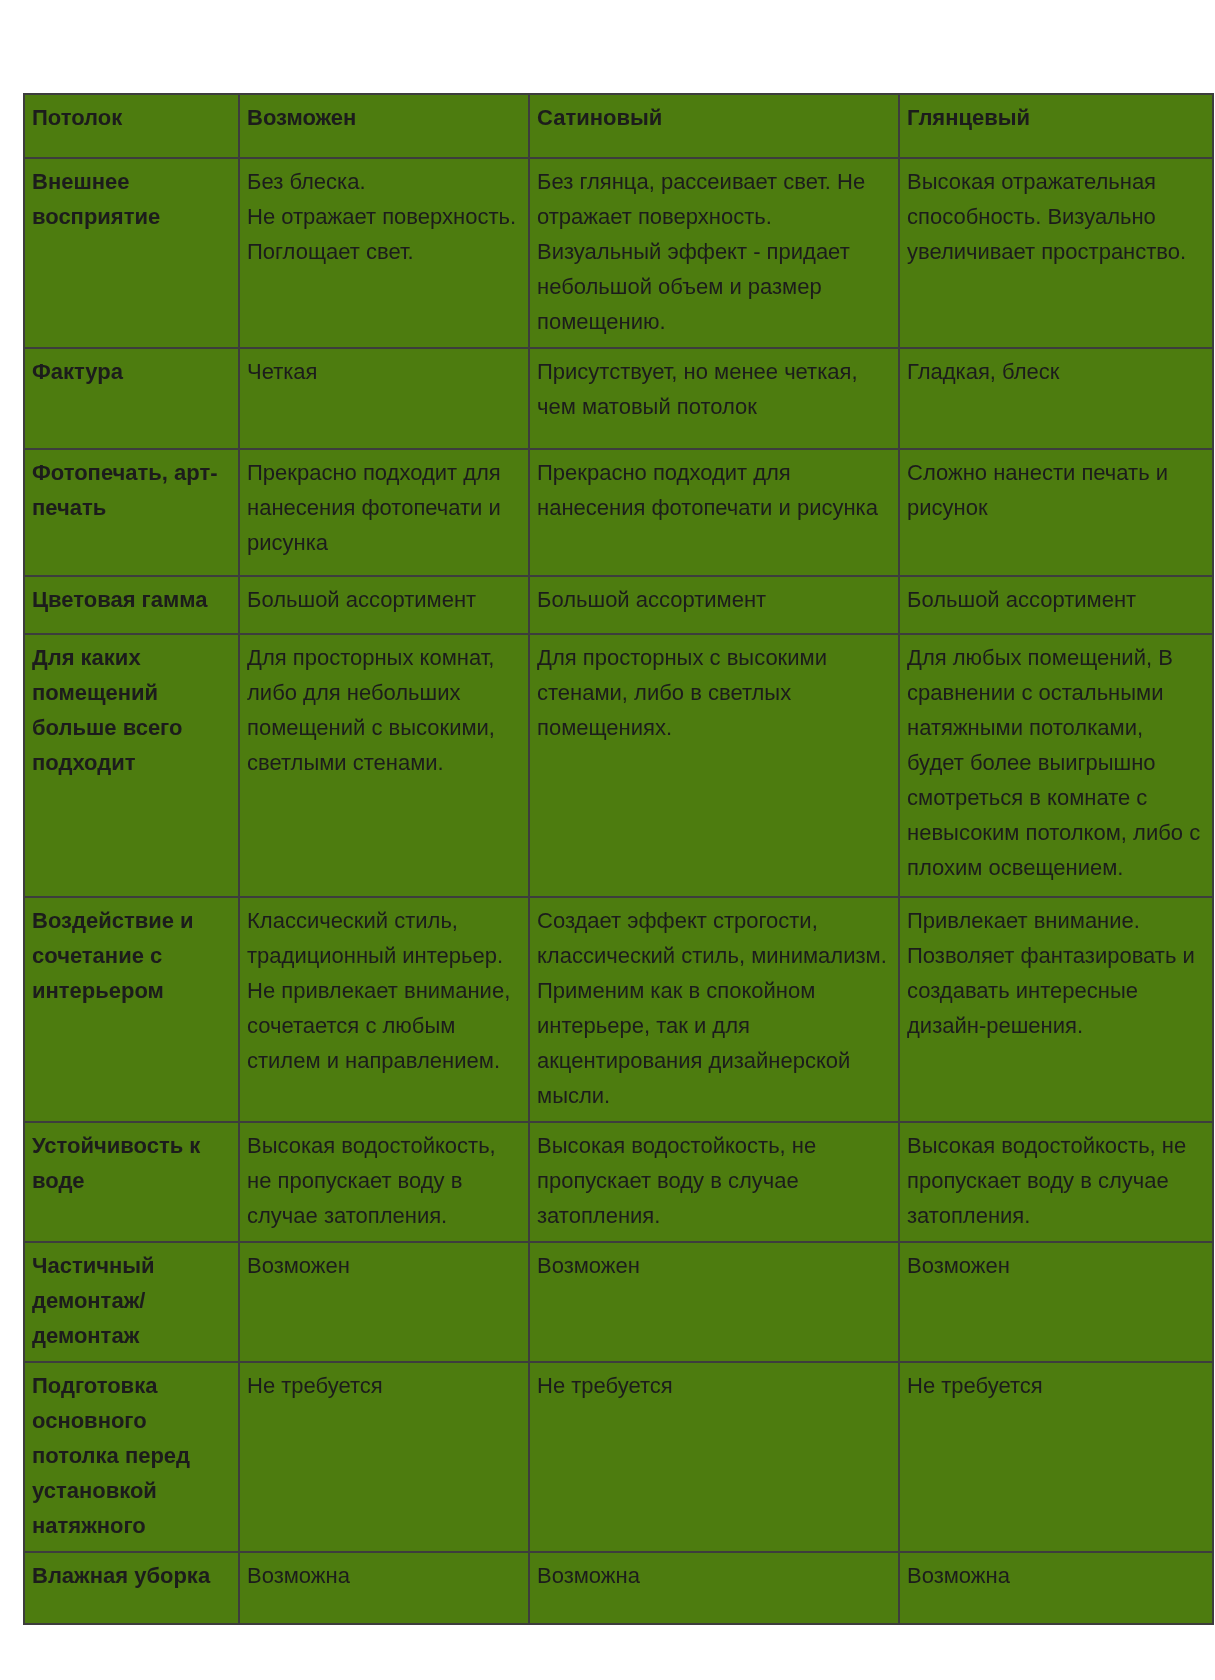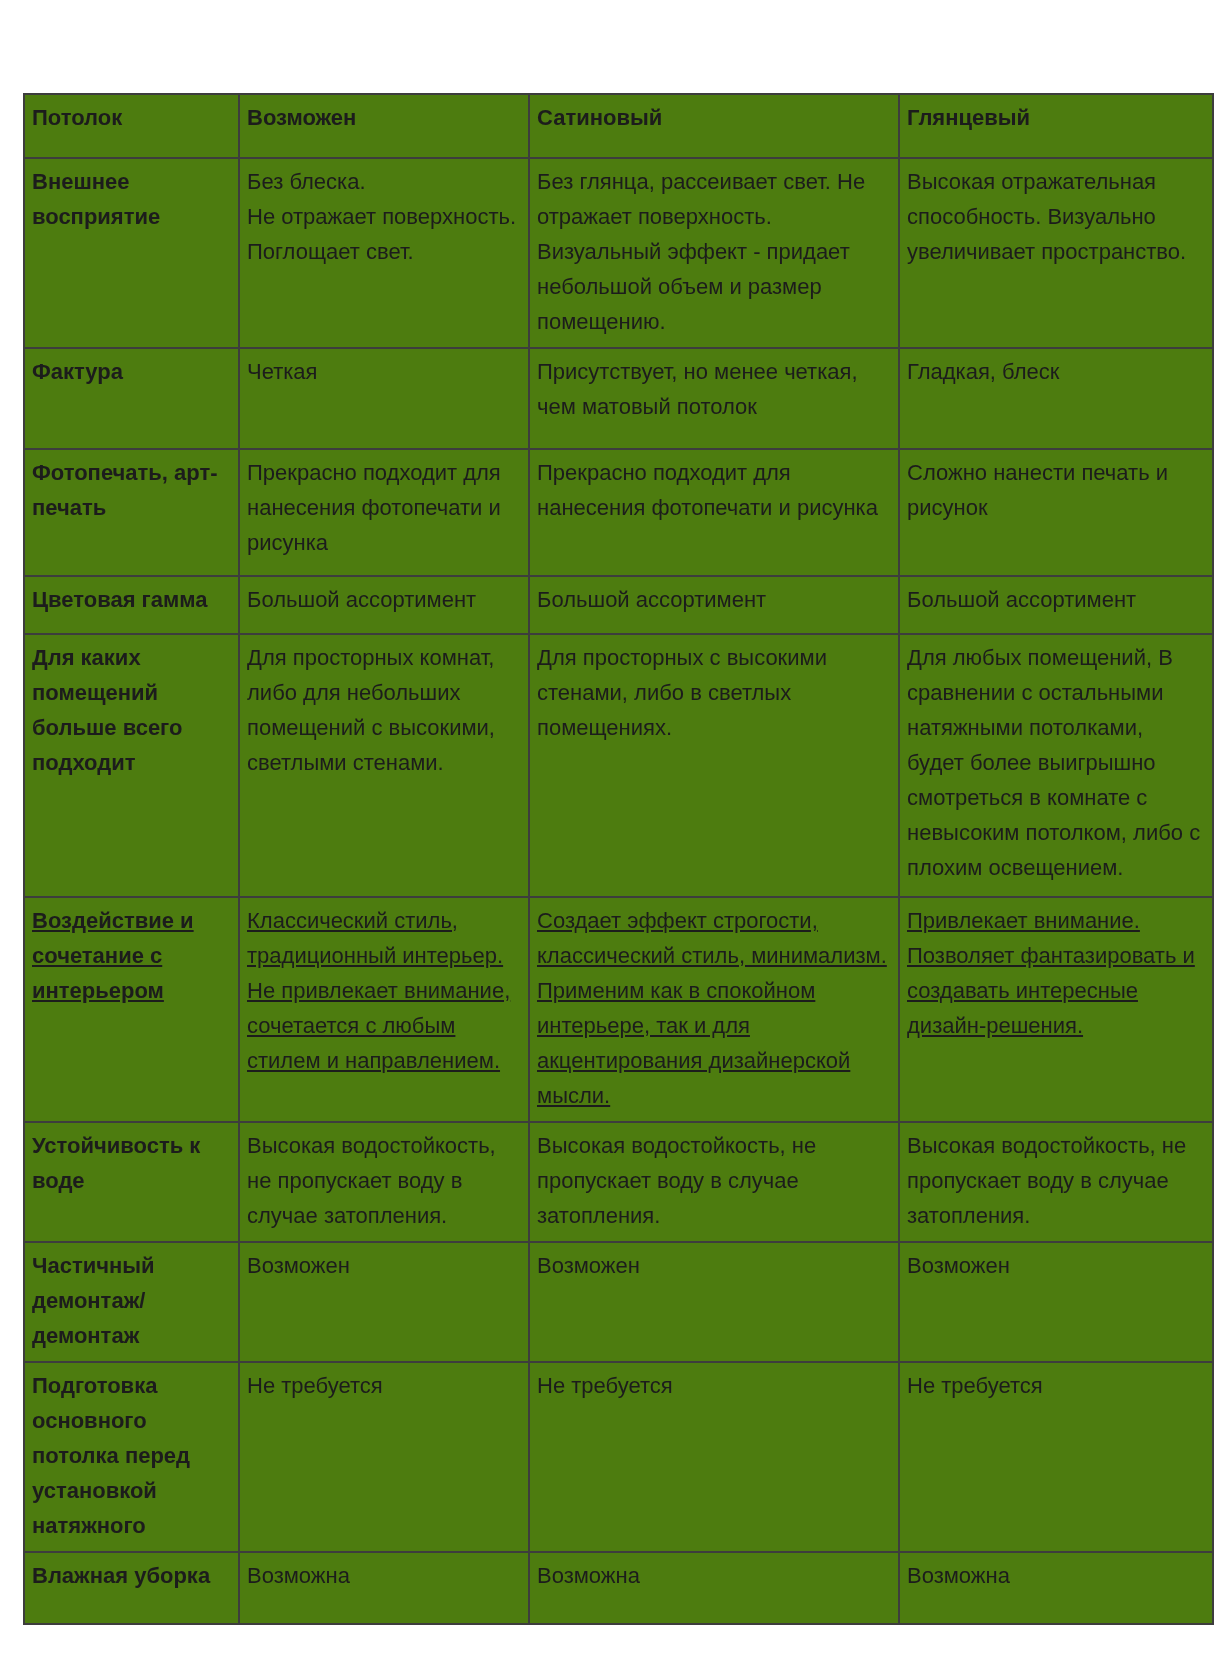--- a/index.html
+++ b/index.html
@@ -52,7 +52,7 @@
   tbody tr:nth-child(3)  { height: 127px; }
   tbody tr:nth-child(4)  { height: 58px; border-radius: 24px;  }
   tbody tr:nth-child(5)  { height: 263px; }
-  tbody tr:nth-child(6)  { height: 192px; text-decoration: underline; }
+  tbody tr:nth-child(6)  { height: 192px; }
   tbody tr:nth-child(7)  { height: 117px; }
   tbody tr:nth-child(8)  { height: 117px; }
   tbody tr:nth-child(9)  { height: 161px; }

